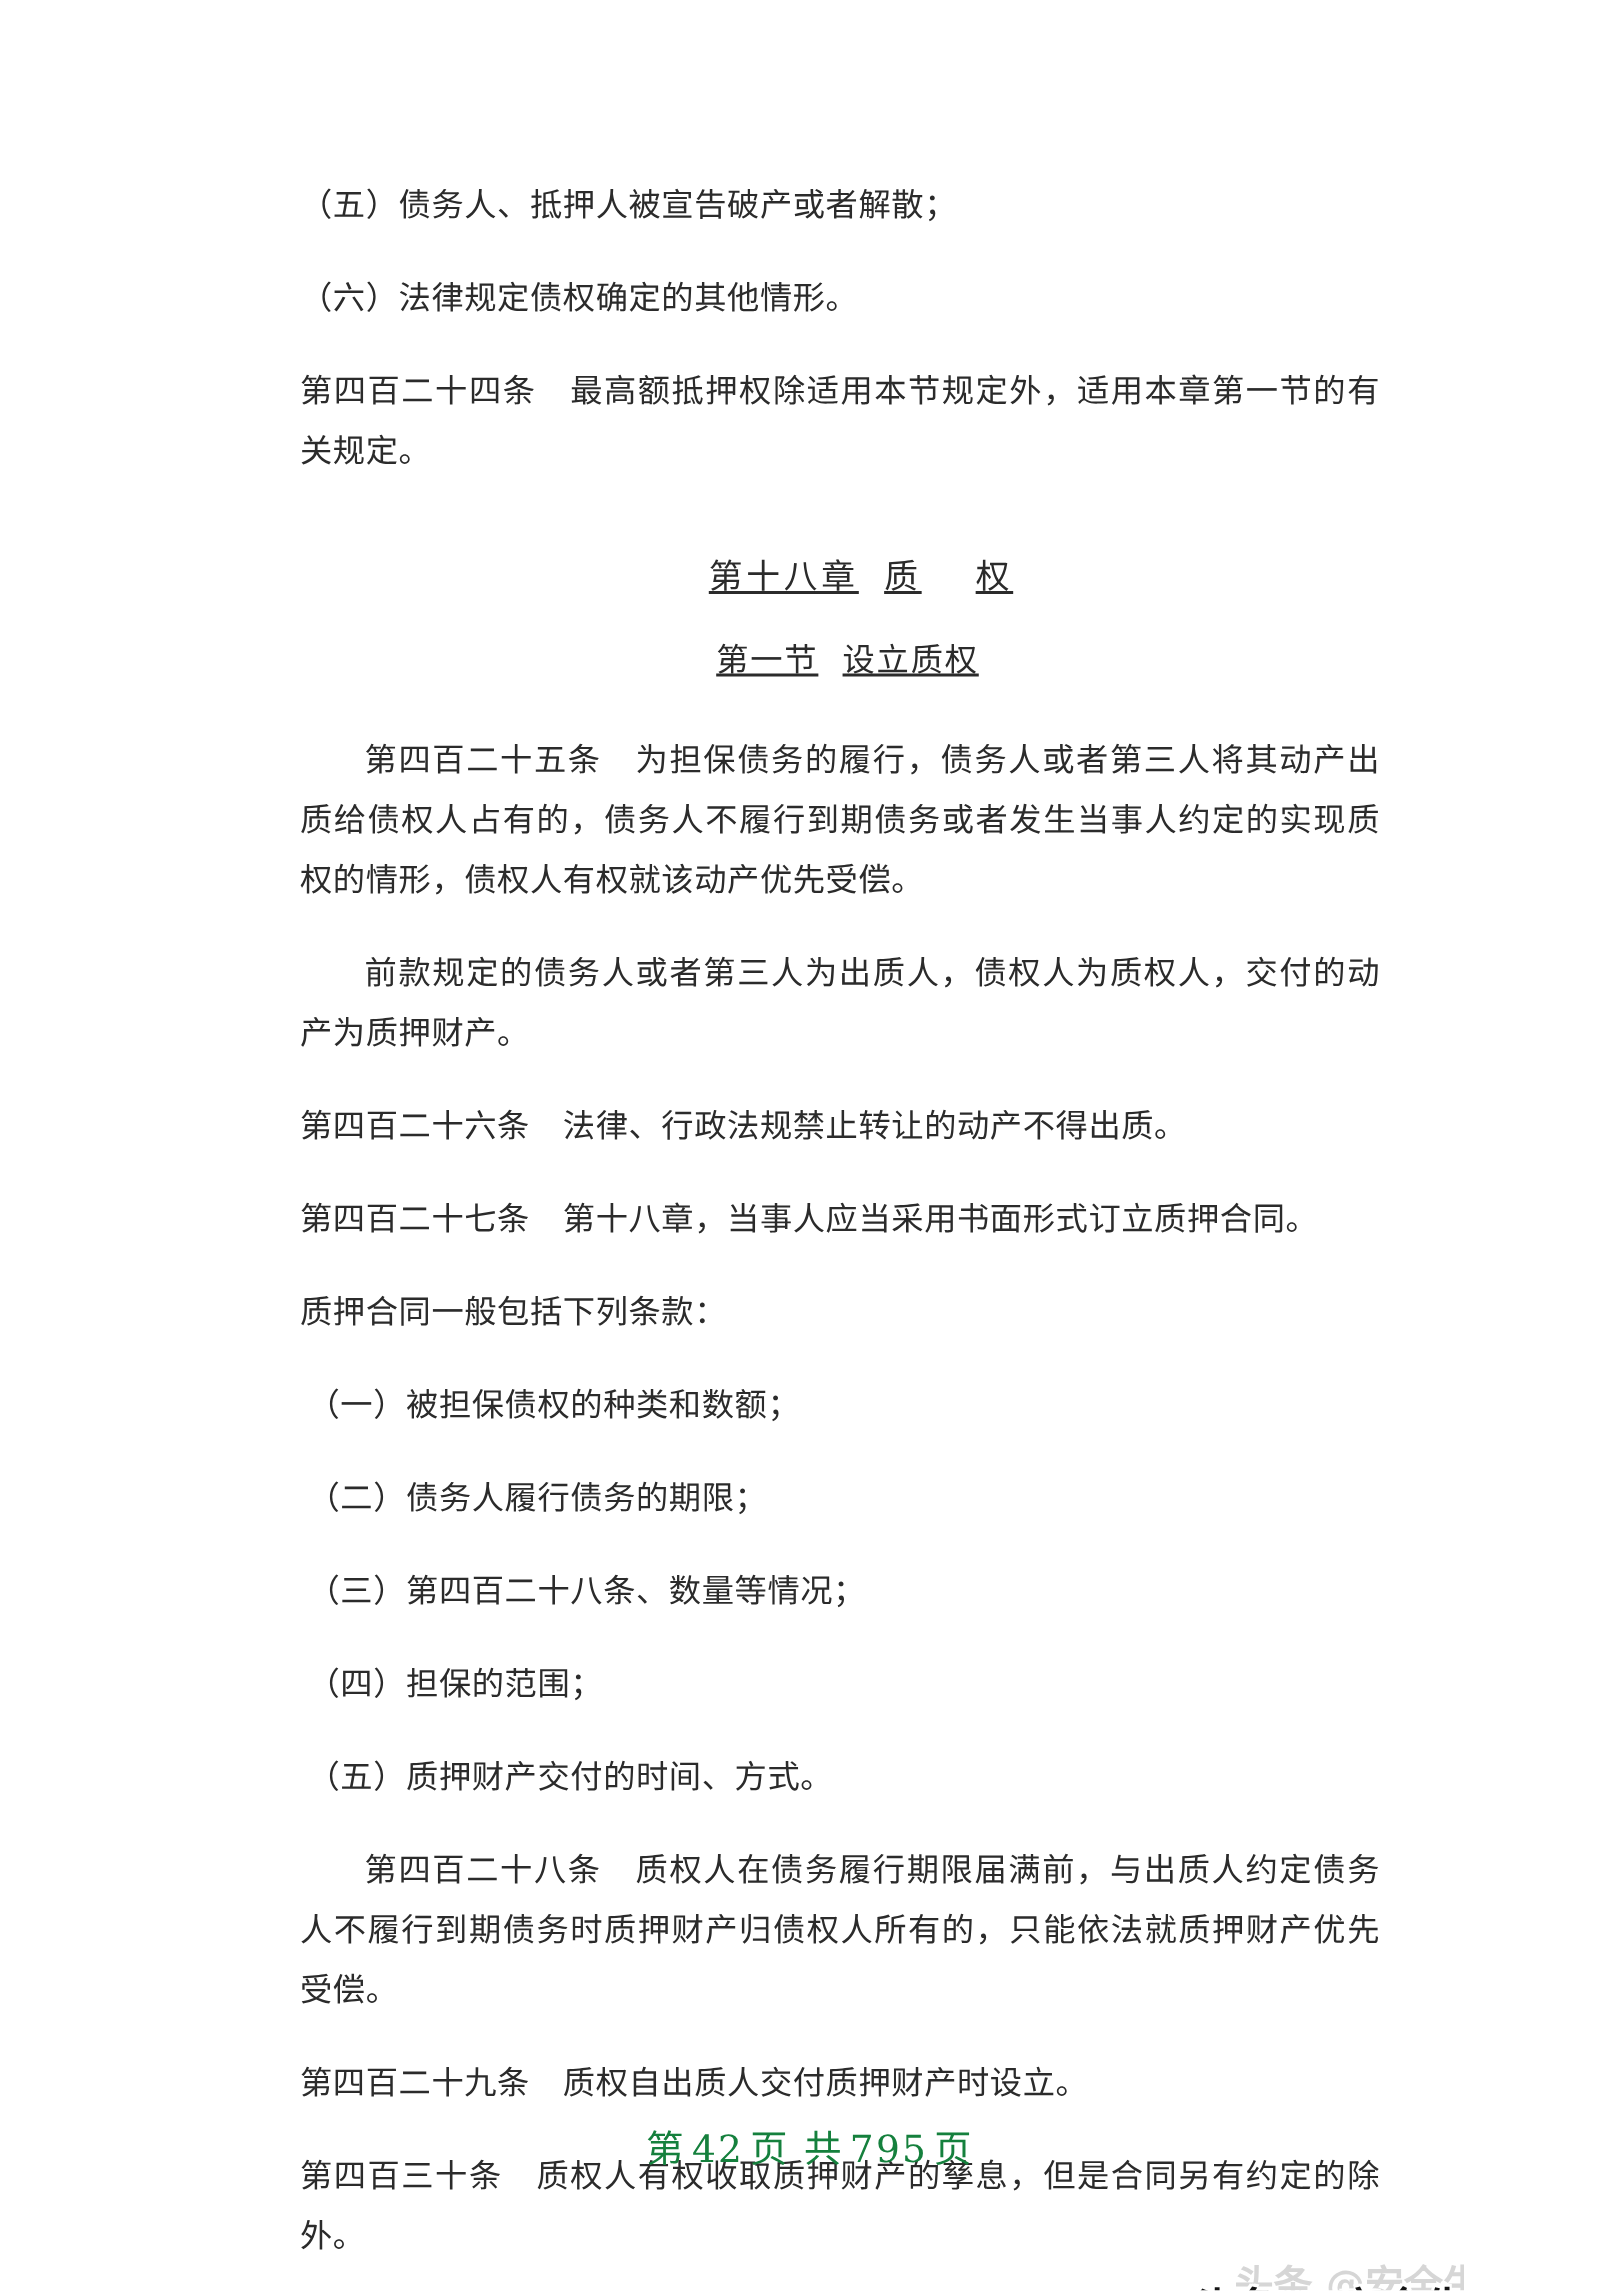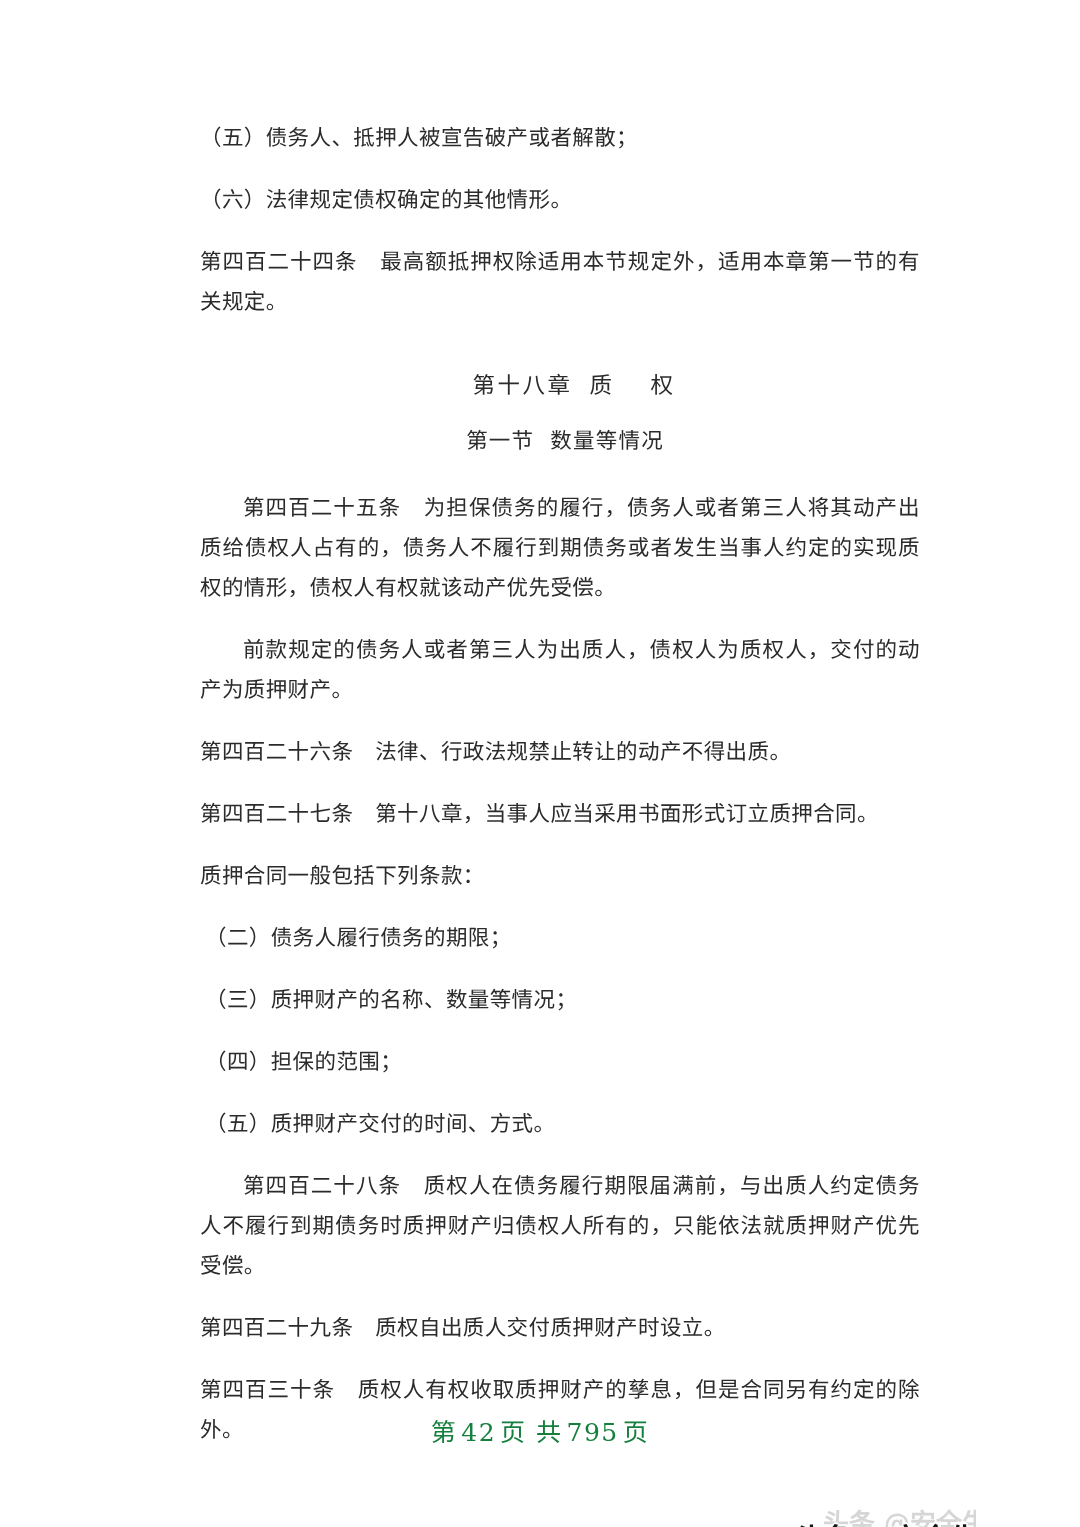--- a/index.html
+++ b/index.html
@@ -55,6 +55,7 @@
   
   .chapter-block {
     margin: 46px 0 0 0;
+    text-decoration: underline;
   }
 
   .chapter-title {

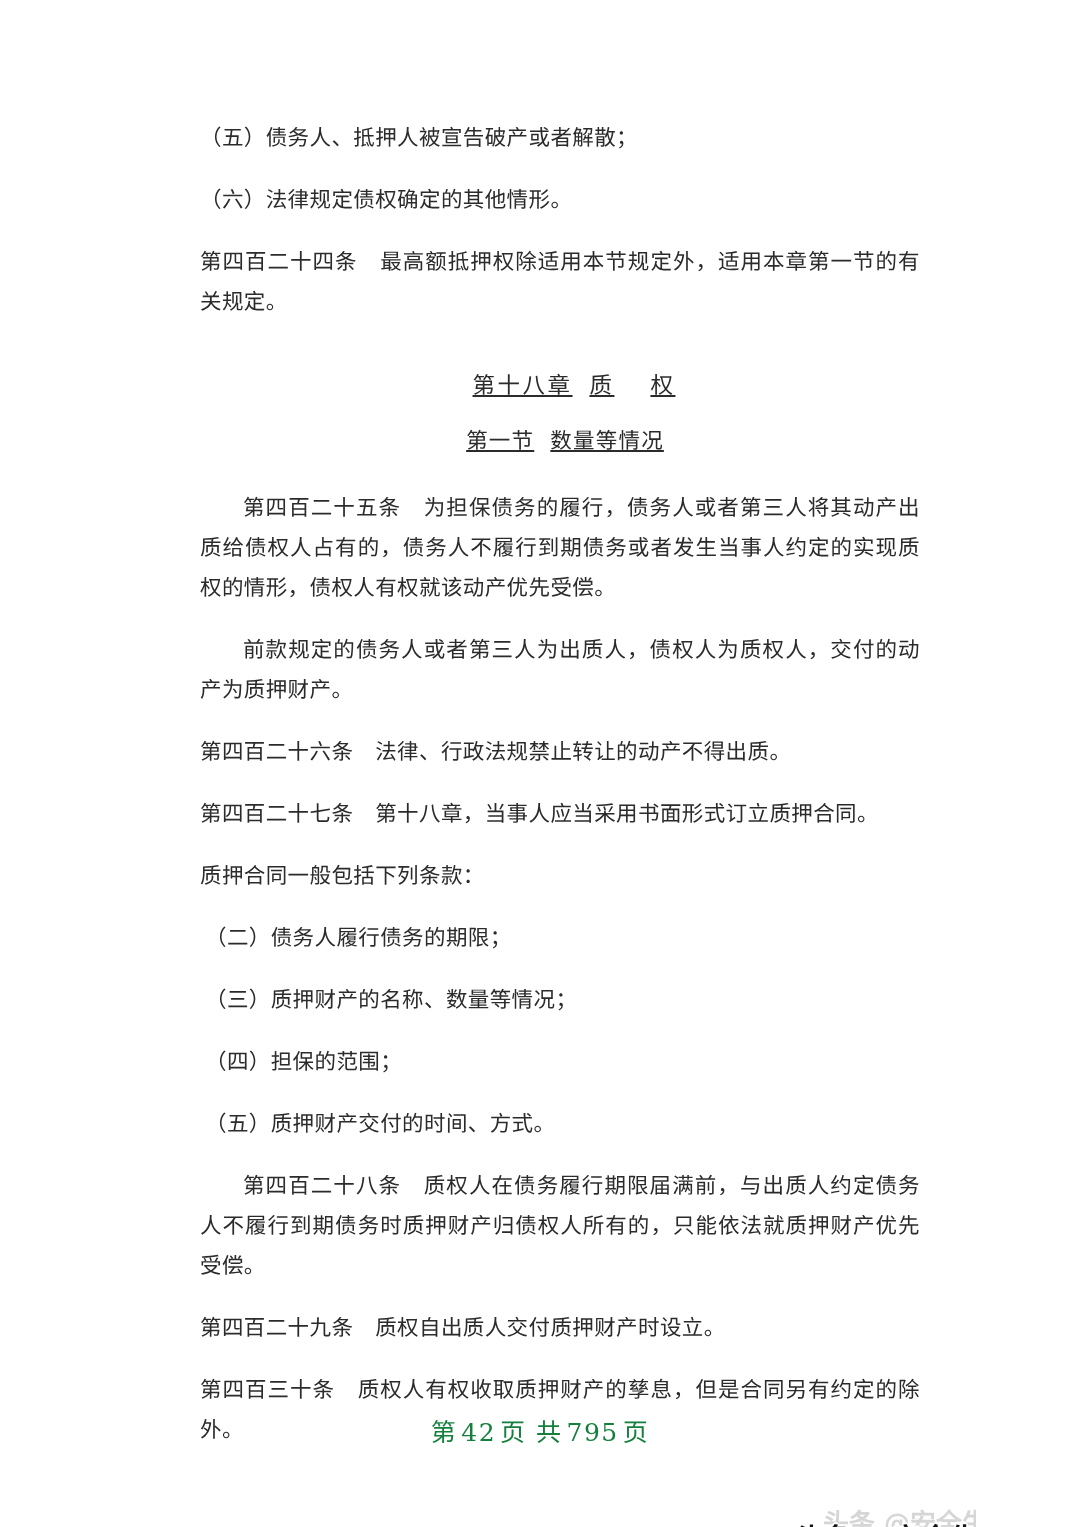--- a/index.html
+++ b/index.html
@@ -157,7 +157,7 @@
 
     <div class="chapter-block">
       <div class="chapter-title"><span>第十八章</span><span class="gap2"></span><span>质</span><span class="gap"></span><span>权</span></div>
-      <div class="section-title"><span>第一节</span><span class="gap2"></span><span>数量等情况</span></div>
+      <div class="section-title"><span>第一节</span><span class="gap2"></span><span>设立质权</span></div>
     </div>
 
     <p class="para indent">第四百二十五条　为担保债务的履行，债务人或者第三人将其动产出质给债权人占有的，债务人不履行到期债务或者发生当事人约定的实现质权的情形，债权人有权就该动产优先受偿。</p>

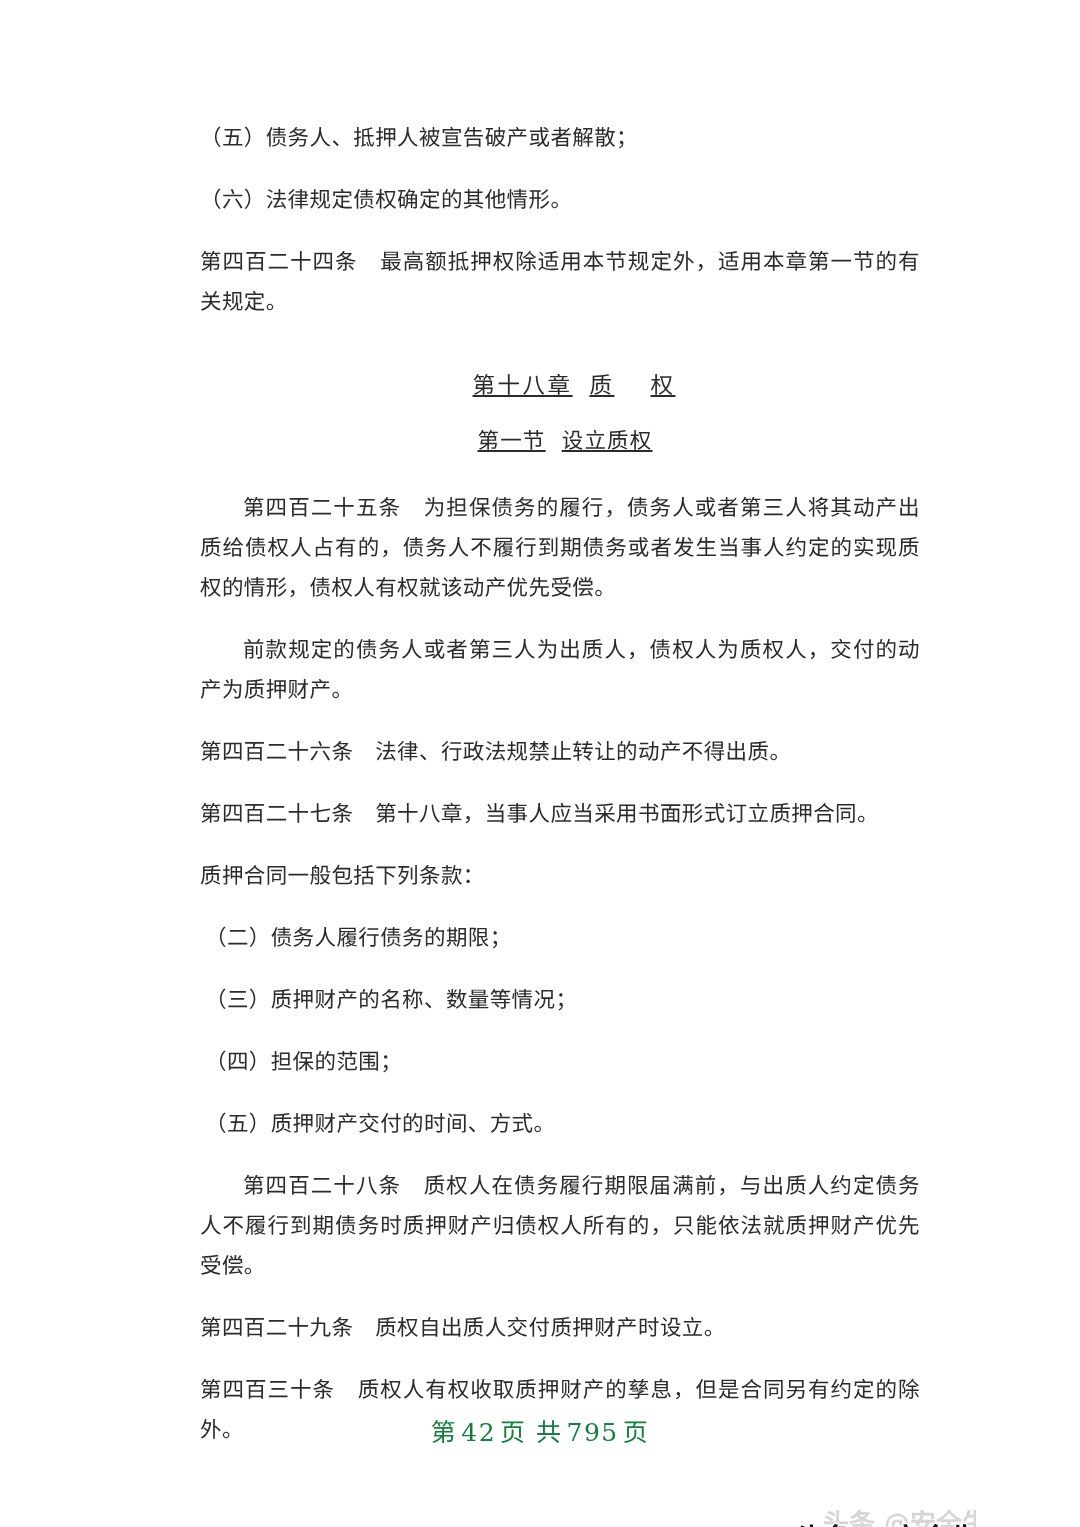--- a/index.html
+++ b/index.html
@@ -166,6 +166,7 @@
     <p class="para">第四百二十七条　第十八章，当事人应当采用书面形式订立质押合同。</p>
     <p class="para">质押合同一般包括下列条款：</p>
 
+    <p class="listitem">（一）被担保债权的种类和数额；</p>
     <p class="listitem">（二）债务人履行债务的期限；</p>
     <p class="listitem">（三）质押财产的名称、数量等情况；</p>
     <p class="listitem">（四）担保的范围；</p>

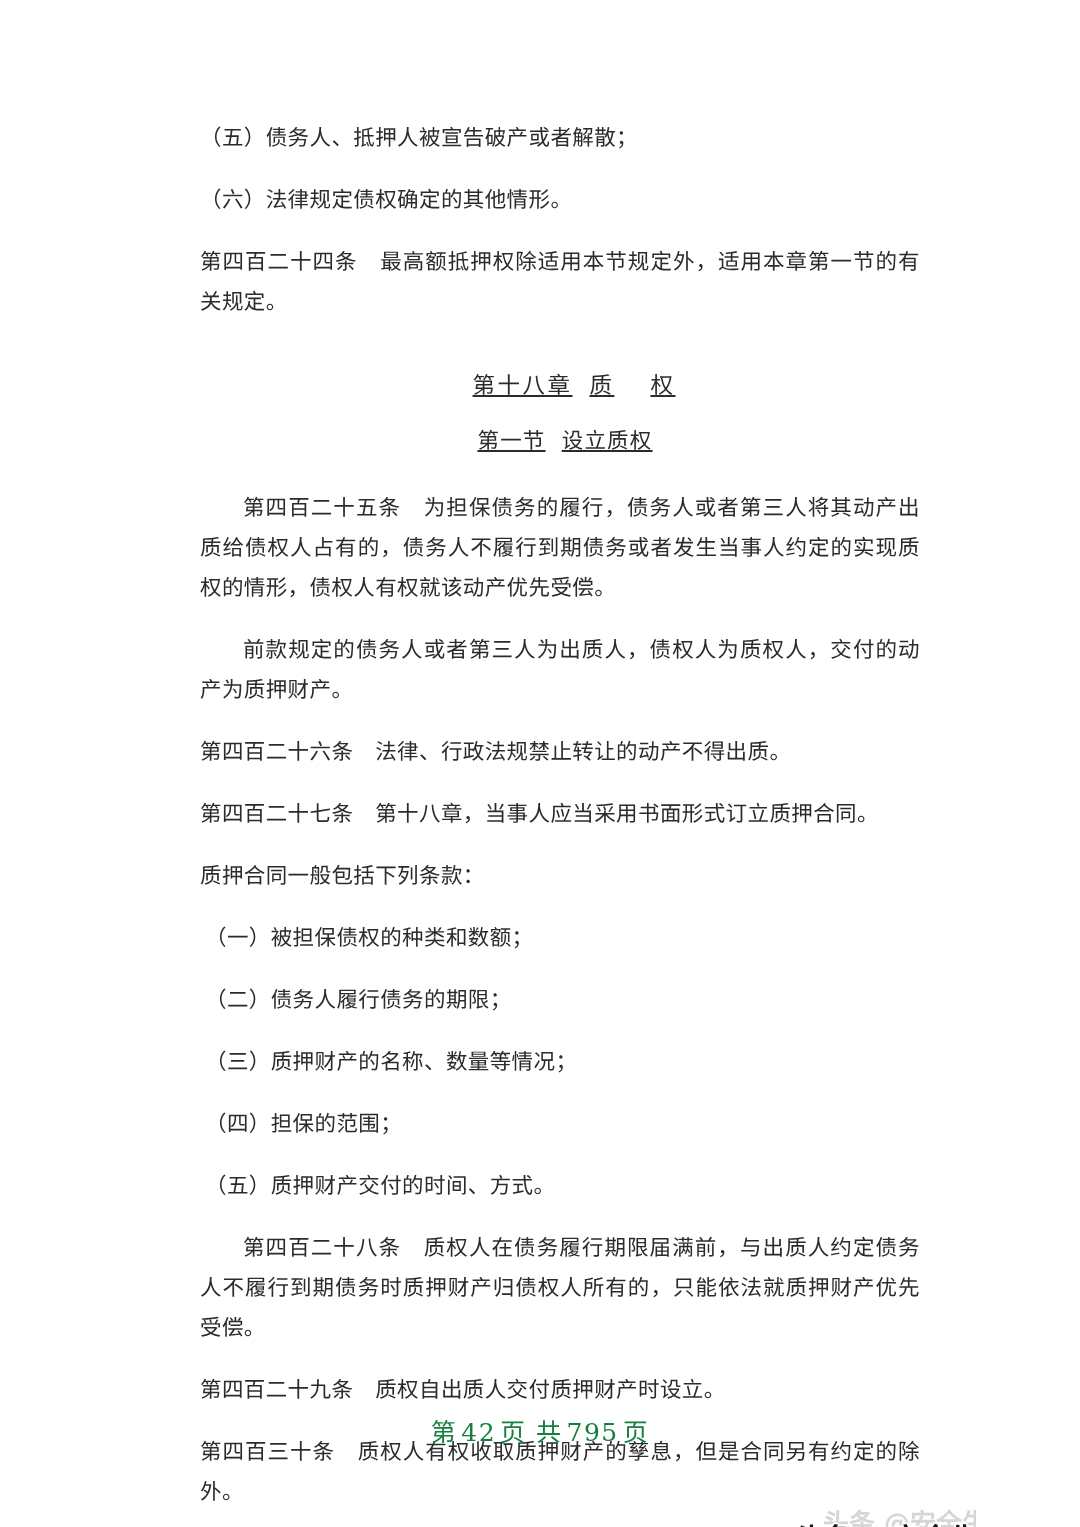--- a/index.html
+++ b/index.html
@@ -168,7 +168,7 @@
 
     <p class="listitem">（一）被担保债权的种类和数额；</p>
     <p class="listitem">（二）债务人履行债务的期限；</p>
-    <p class="listitem">（三）质押财产的名称、数量等情况；</p>
+    <p class="listitem">（三）第四百二十八条、数量等情况；</p>
     <p class="listitem">（四）担保的范围；</p>
     <p class="listitem">（五）质押财产交付的时间、方式。</p>
 

